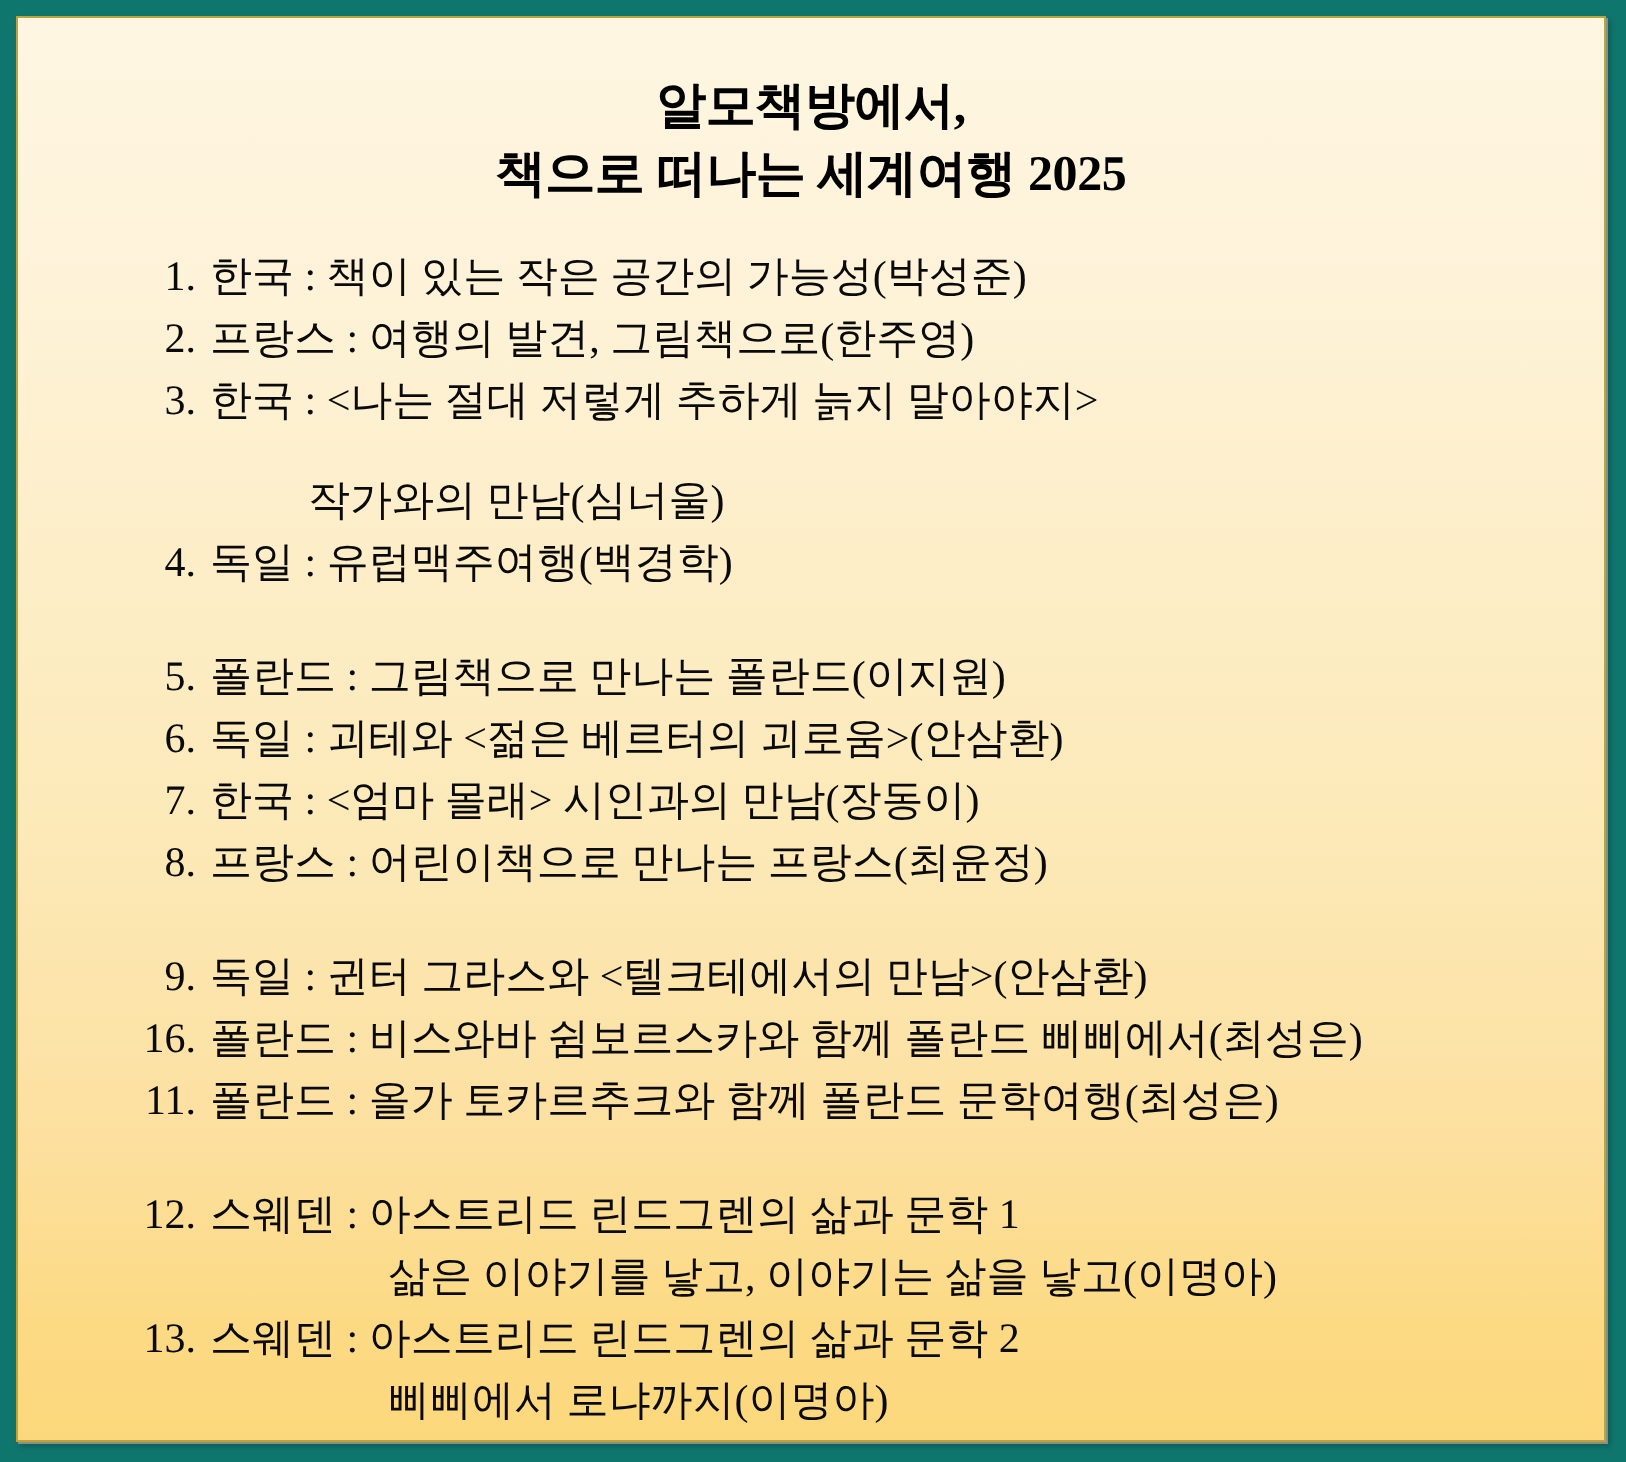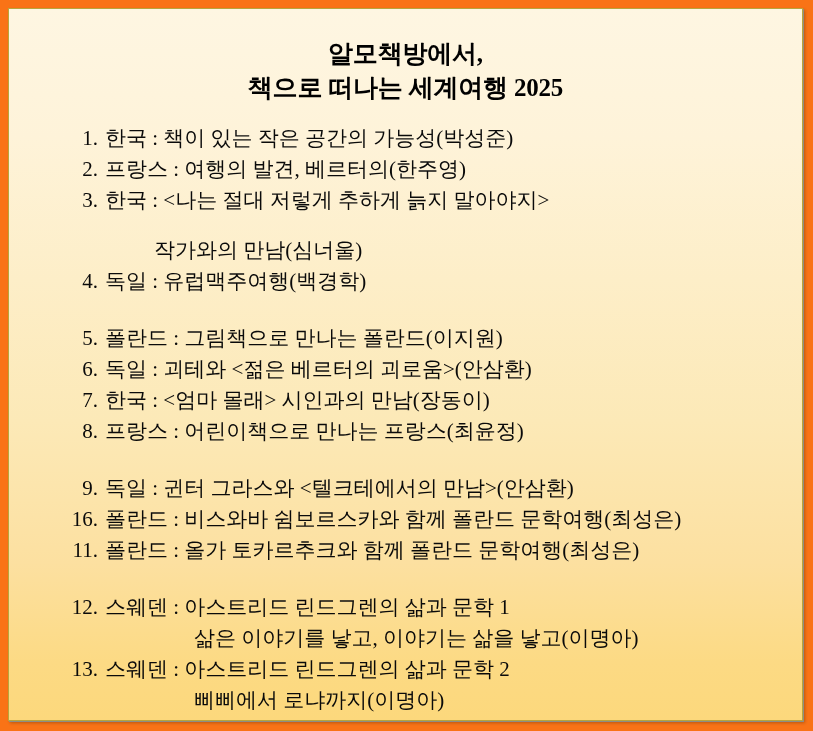--- a/index.html
+++ b/index.html
@@ -22,7 +22,7 @@
     width: 813px;
     height: 731px;
     padding: 8px 10px 10px 8px;
-    background: #f97316;
+    background: #0f766e;
   }
 
   #poster-inner {

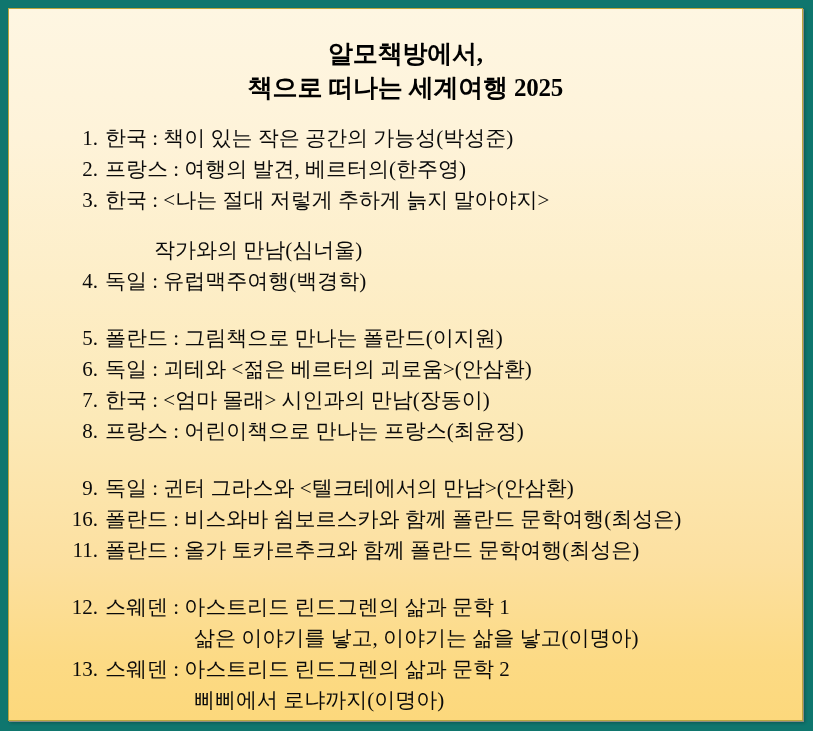--- a/index.html
+++ b/index.html
@@ -129,7 +129,7 @@
             <li>
               <span class="entry-line">
                 <span class="entry-num">2.</span>
-                <span class="entry-text">프랑스 : 여행의 발견, 베르터의(한주영)</span>
+                <span class="entry-text">프랑스 : 여행의 발견, 그림책으로(한주영)</span>
               </span>
             </li>
             <li>

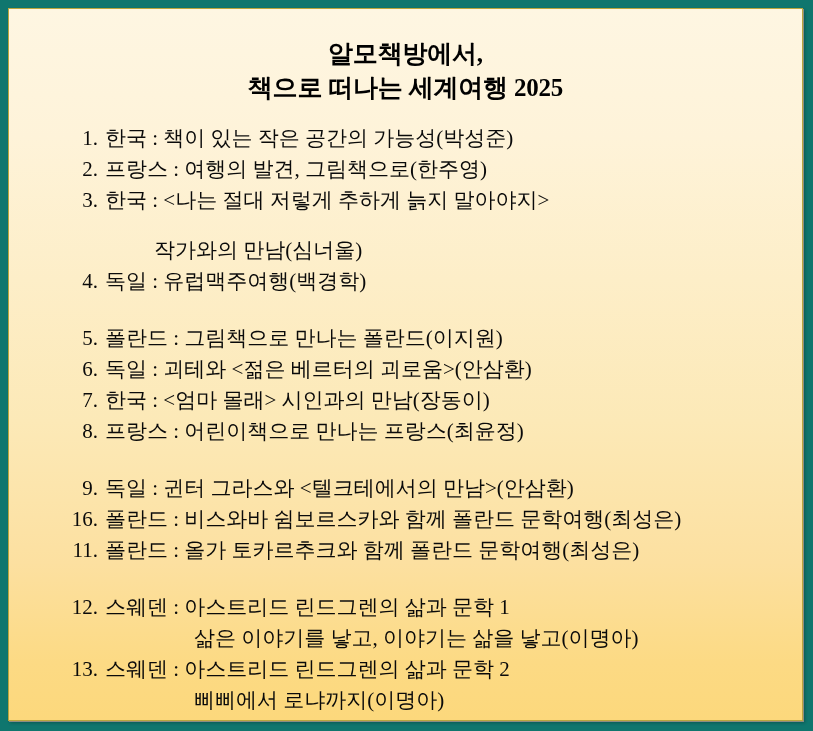--- a/index.html
+++ b/index.html
@@ -186,7 +186,7 @@
             <li>
               <span class="entry-line">
                 <span class="entry-num">16.</span>
-                <span class="entry-text">폴란드 : 비스와바 쉼보르스카와 함께 폴란드 문학여행(최성은)</span>
+                <span class="entry-text">폴란드 : 비스와바 쉼보르스카와 함께 폴란드 삐삐에서(최성은)</span>
               </span>
             </li>
             <li>

